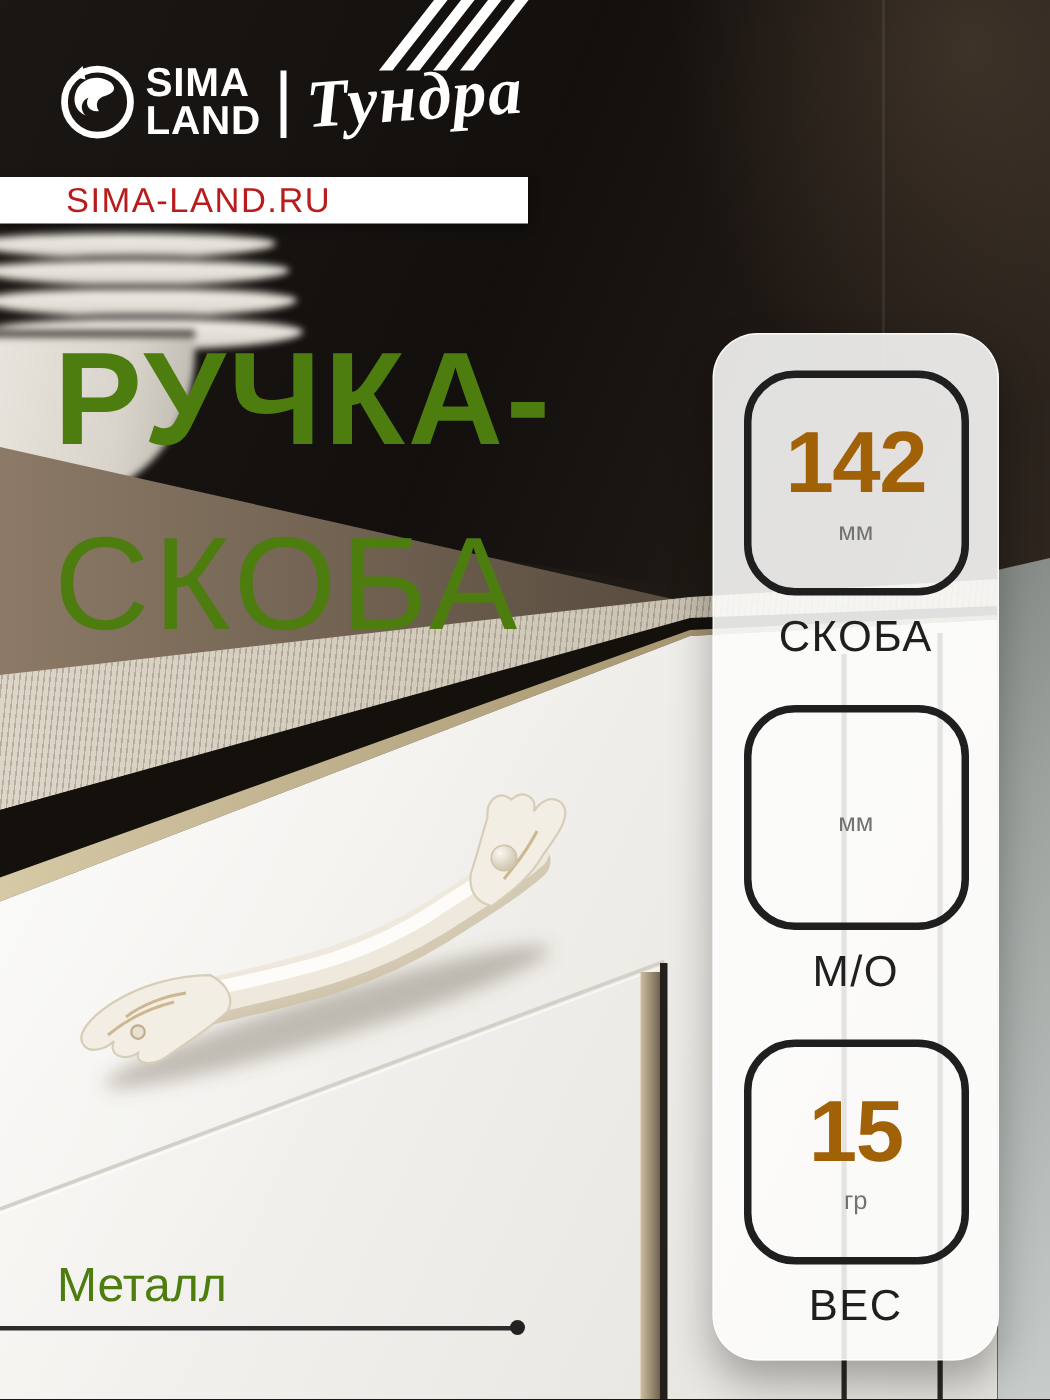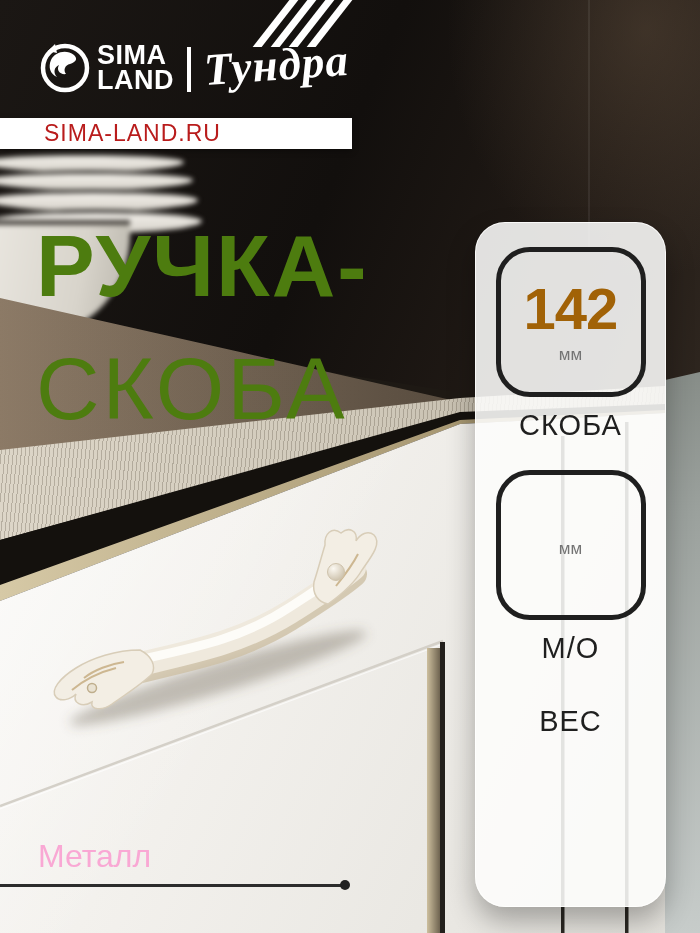--- a/index.html
+++ b/index.html
@@ -212,6 +212,10 @@
       <div class="spec-label">М/О</div>
     </div>
     <div class="spec">
+      <div class="spec-box">
+        <div class="spec-value">15</div>
+        <div class="spec-unit">гр</div>
+      </div>
       <div class="spec-label">ВЕС</div>
     </div>
   </div>

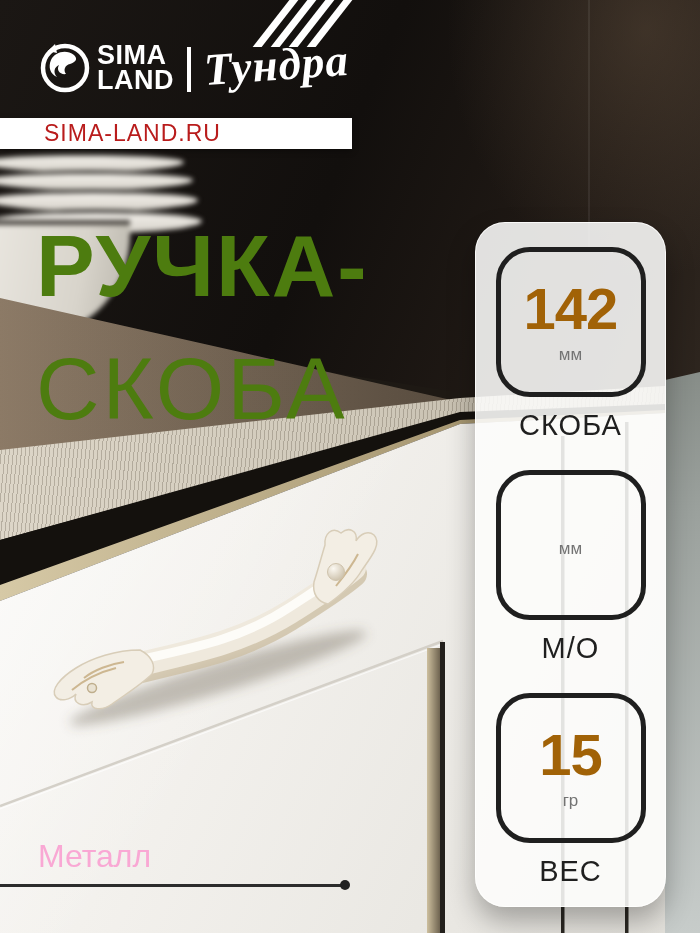--- a/index.html
+++ b/index.html
@@ -95,7 +95,7 @@
 
   
   .material{left:0;top:838px;width:360px;}
-  .material-text{position:absolute;left:38px;top:0;font-size:32px;color:#f9a8d4;text-align:right;}
+  .material-text{position:absolute;left:38px;top:0;font-size:32px;color:#4d7c0f;text-align:right;}
   .material-line{position:absolute;left:0;top:46px;width:344px;height:3px;background:#2c2c2c;}
   .material-dot{position:absolute;left:340px;top:42px;width:10px;height:10px;border-radius:50%;background:#222;}
 </style>

